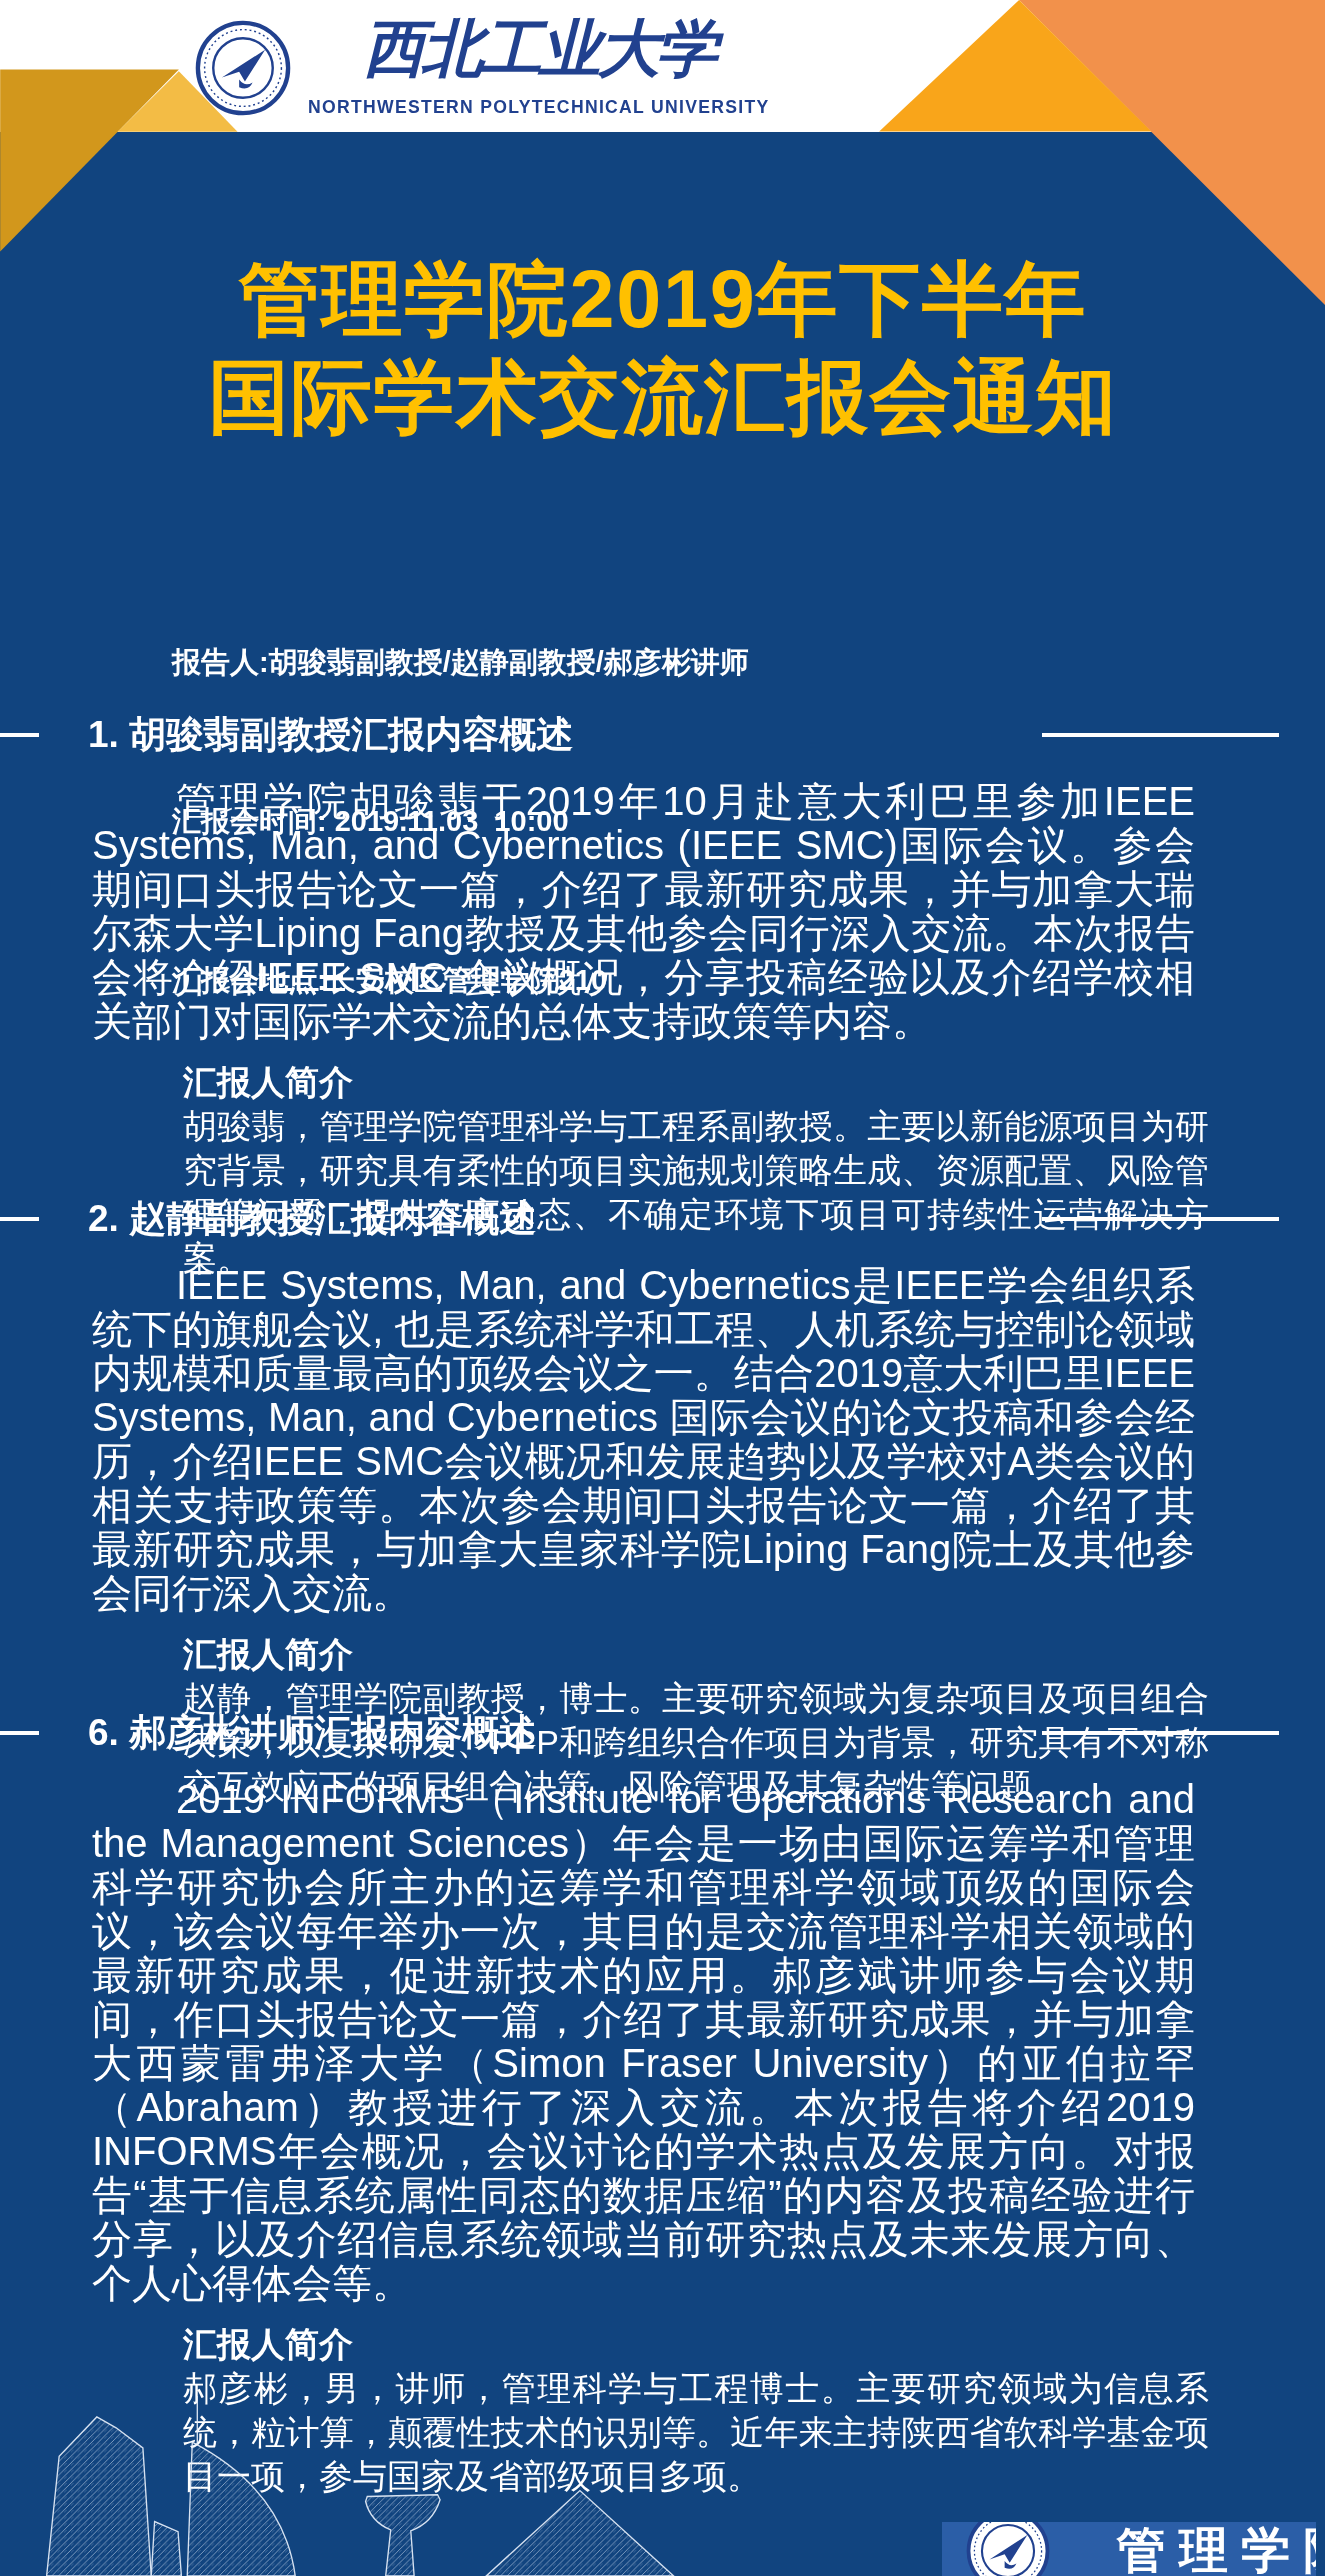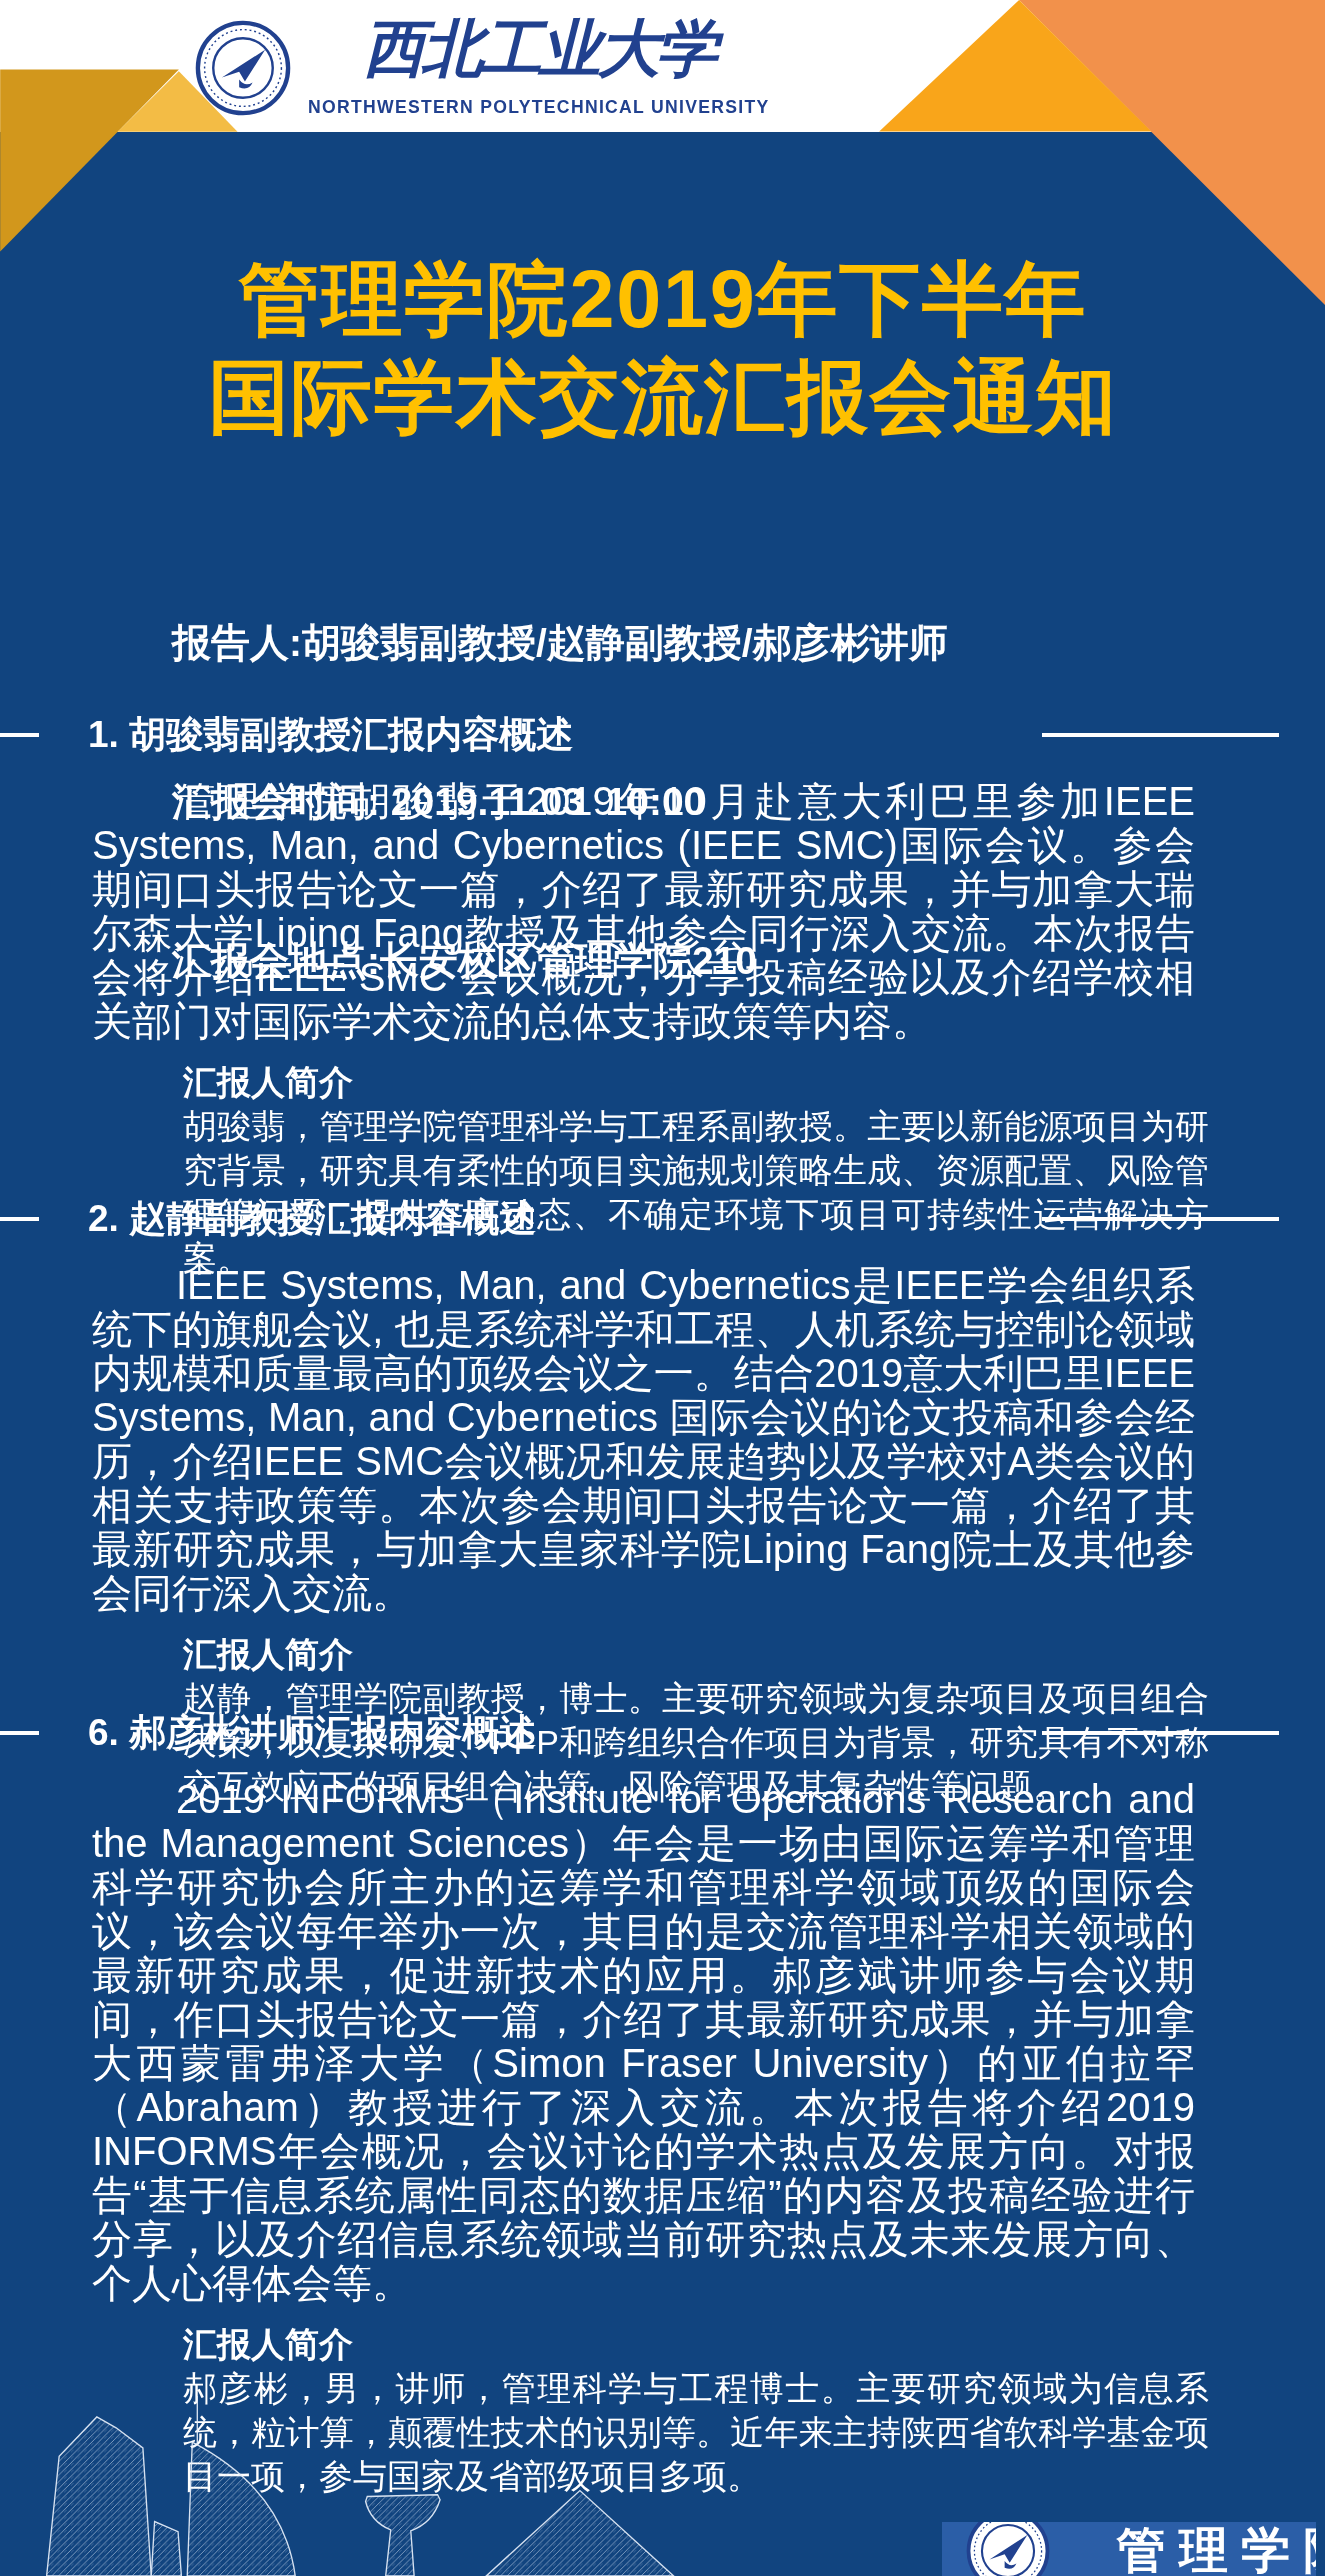--- a/index.html
+++ b/index.html
@@ -31,8 +31,8 @@
   }
   
   .meta{
-    position:absolute;left:172px;top:510px;color:#ffffff;font-weight:bold;
-    font-size:39px;line-height:53px;white-space:pre-wrap;
+    position:absolute;left:172px;top:530px;color:#ffffff;font-weight:bold;
+    font-size:29px;line-height:53px;white-space:pre-wrap;
   }
   
   .section{position:absolute;left:0;width:1286px;color:#ffffff;}

